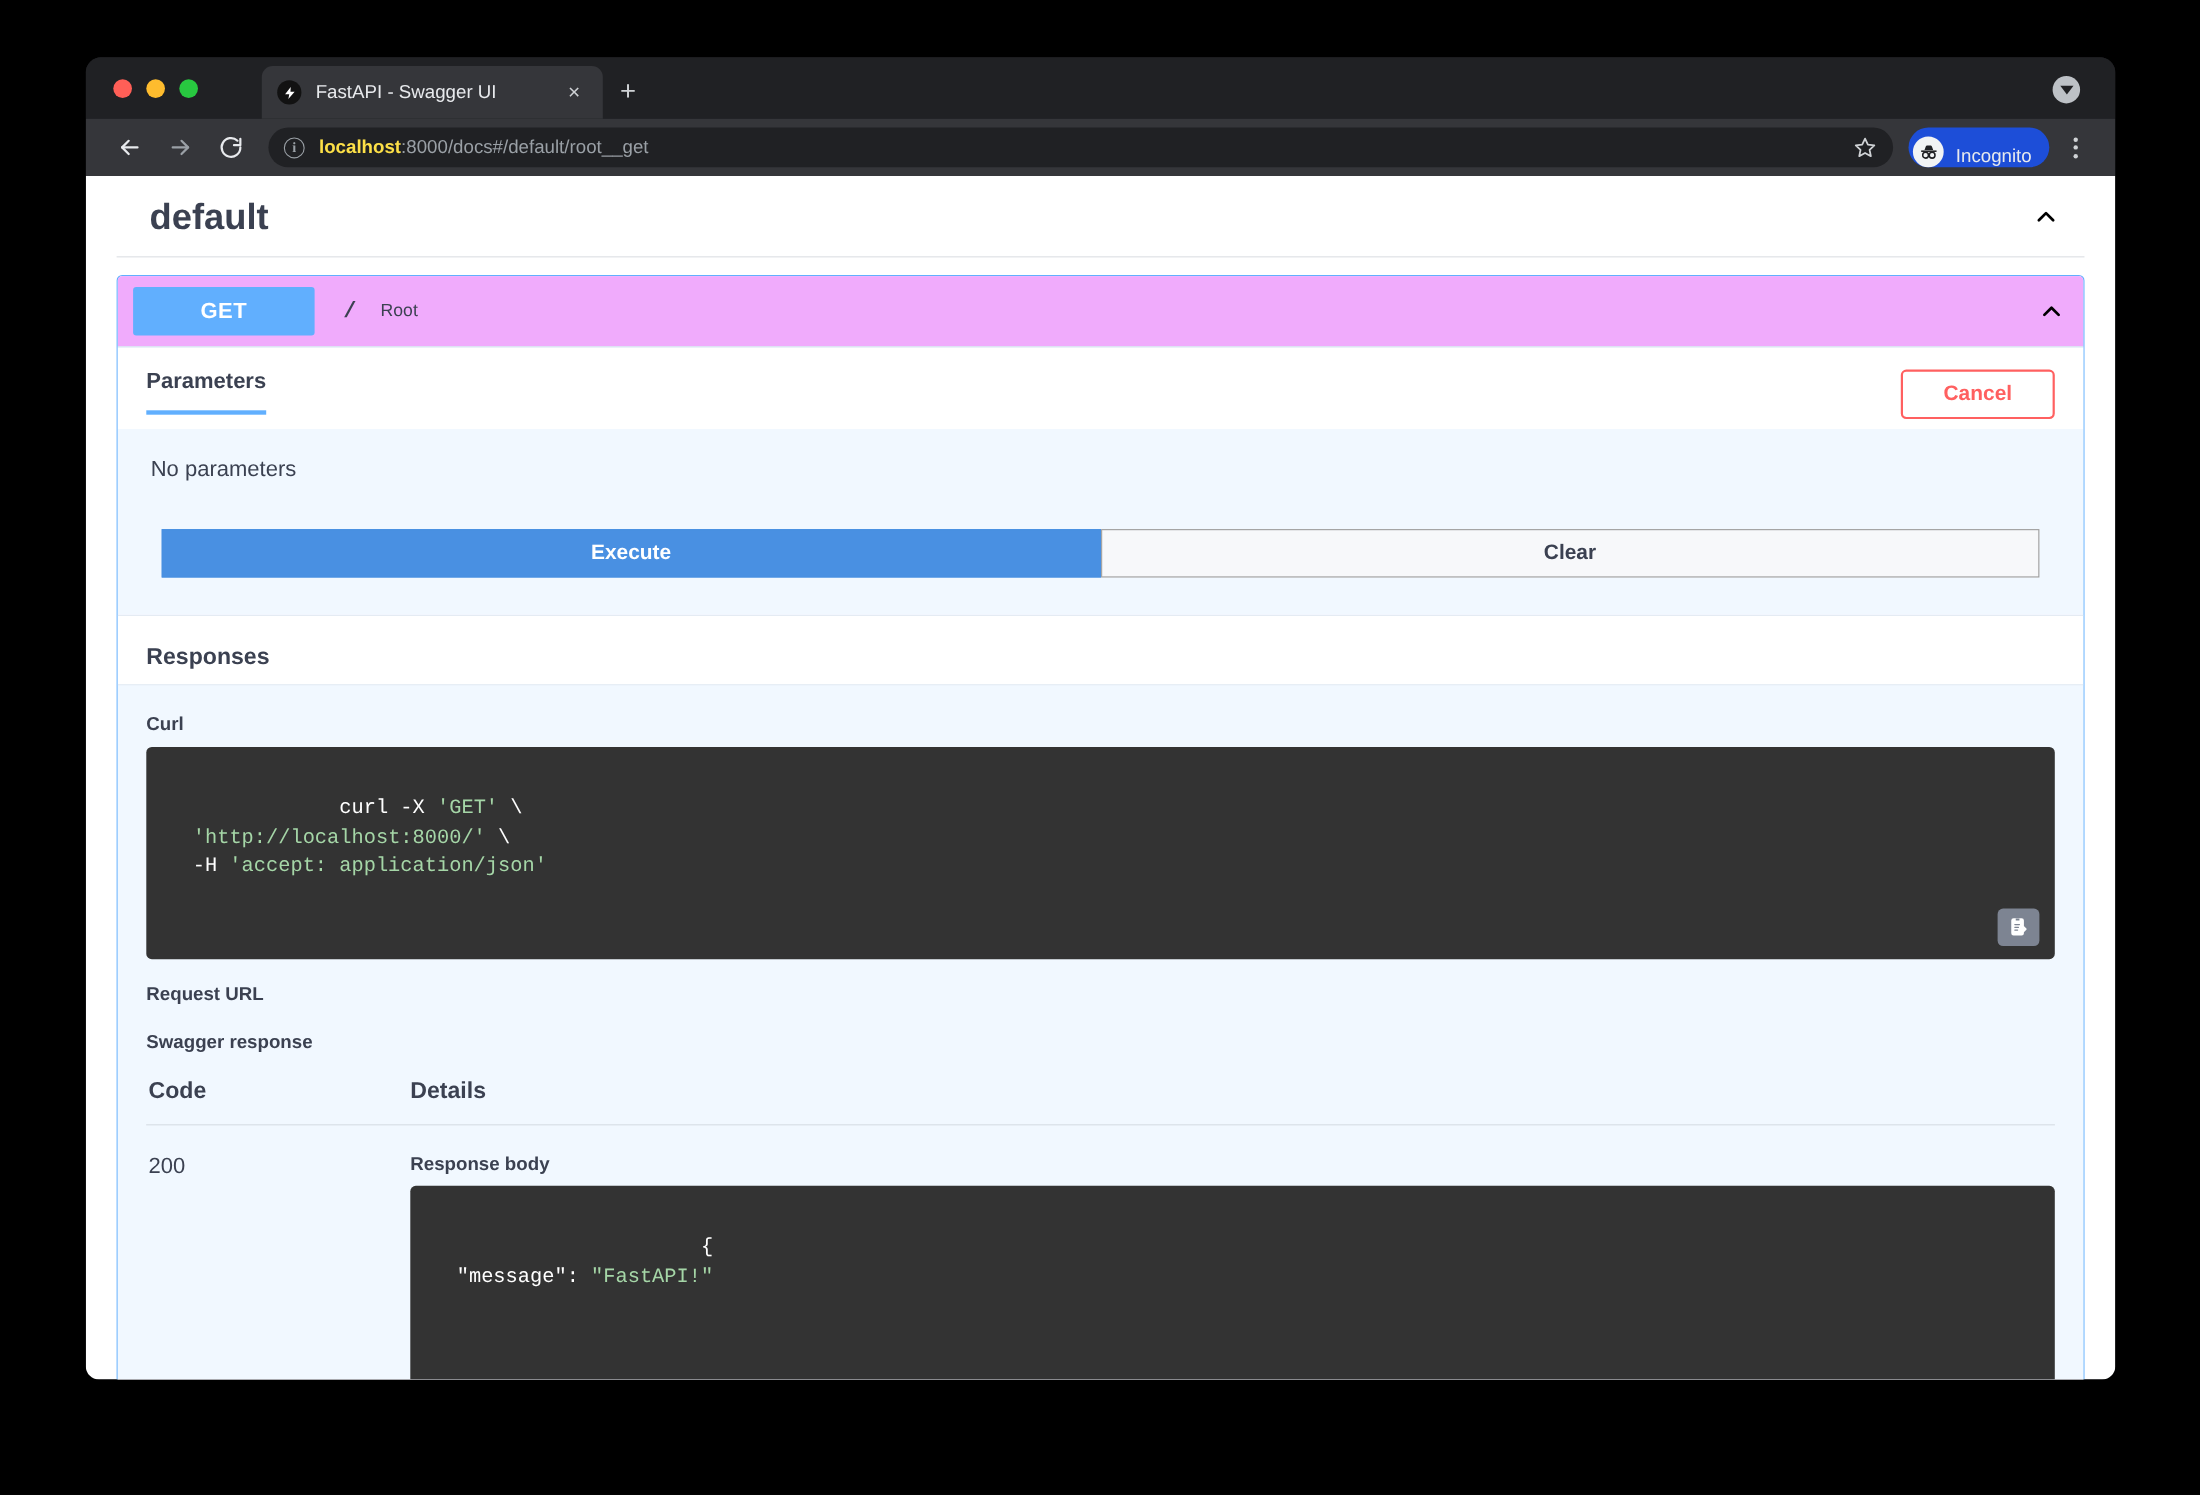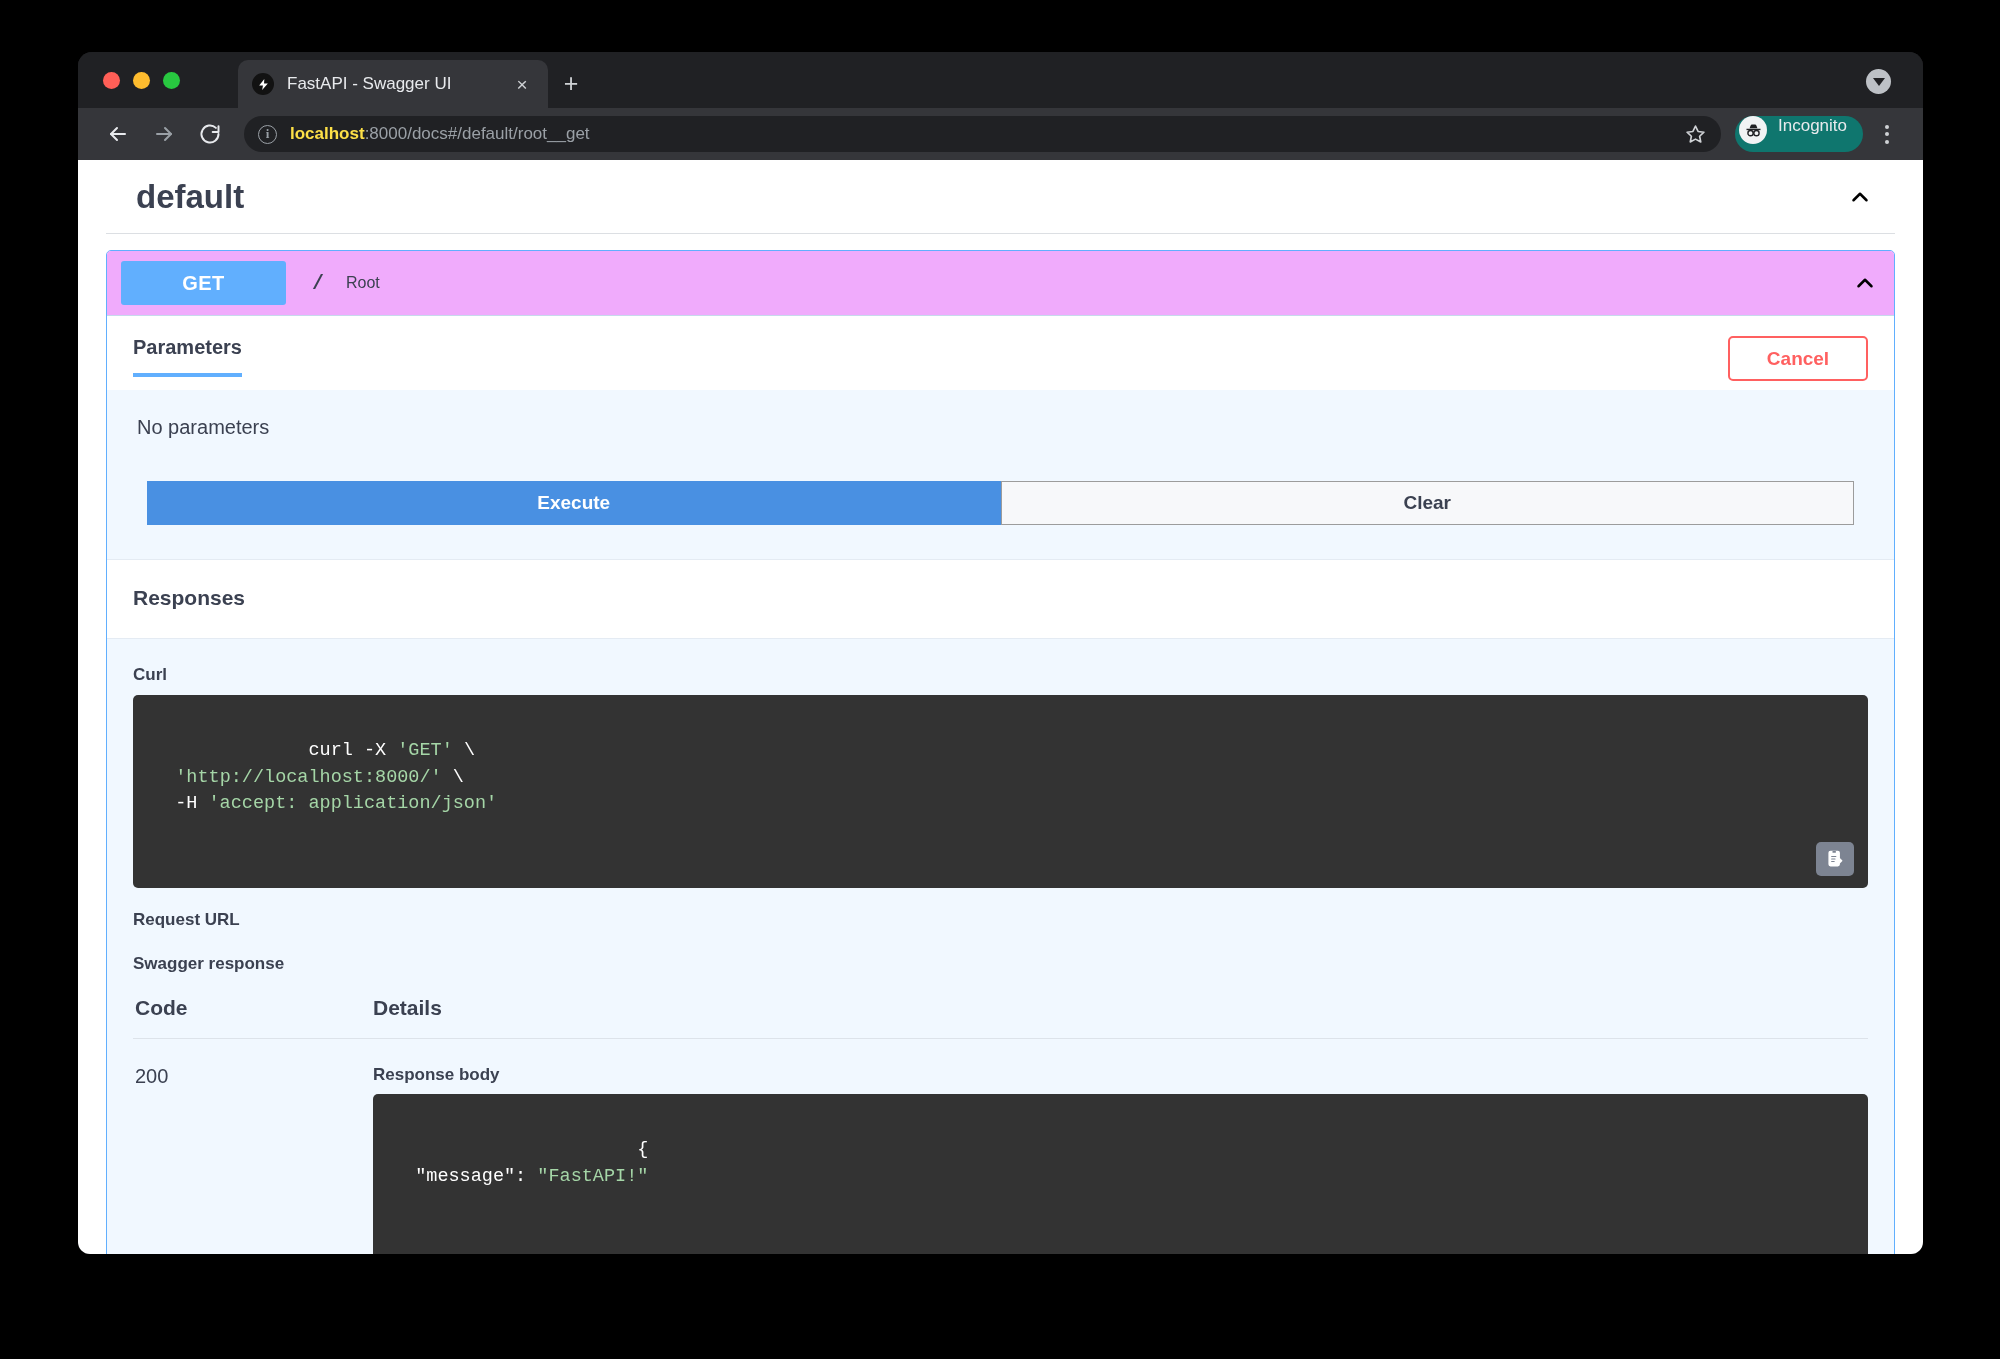--- a/index.html
+++ b/index.html
@@ -155,9 +155,9 @@
     flex: none;
     margin-left: 14px;
     height: 36px;
-    background: #0f766e;
+    background: #1d4ed8;
     border-radius: 18px;
-    display: flex; align-items: flex-start;
+    display: flex; align-items: flex-end;
     padding: 0 16px 0 4px;
   }
   #incognito-avatar {

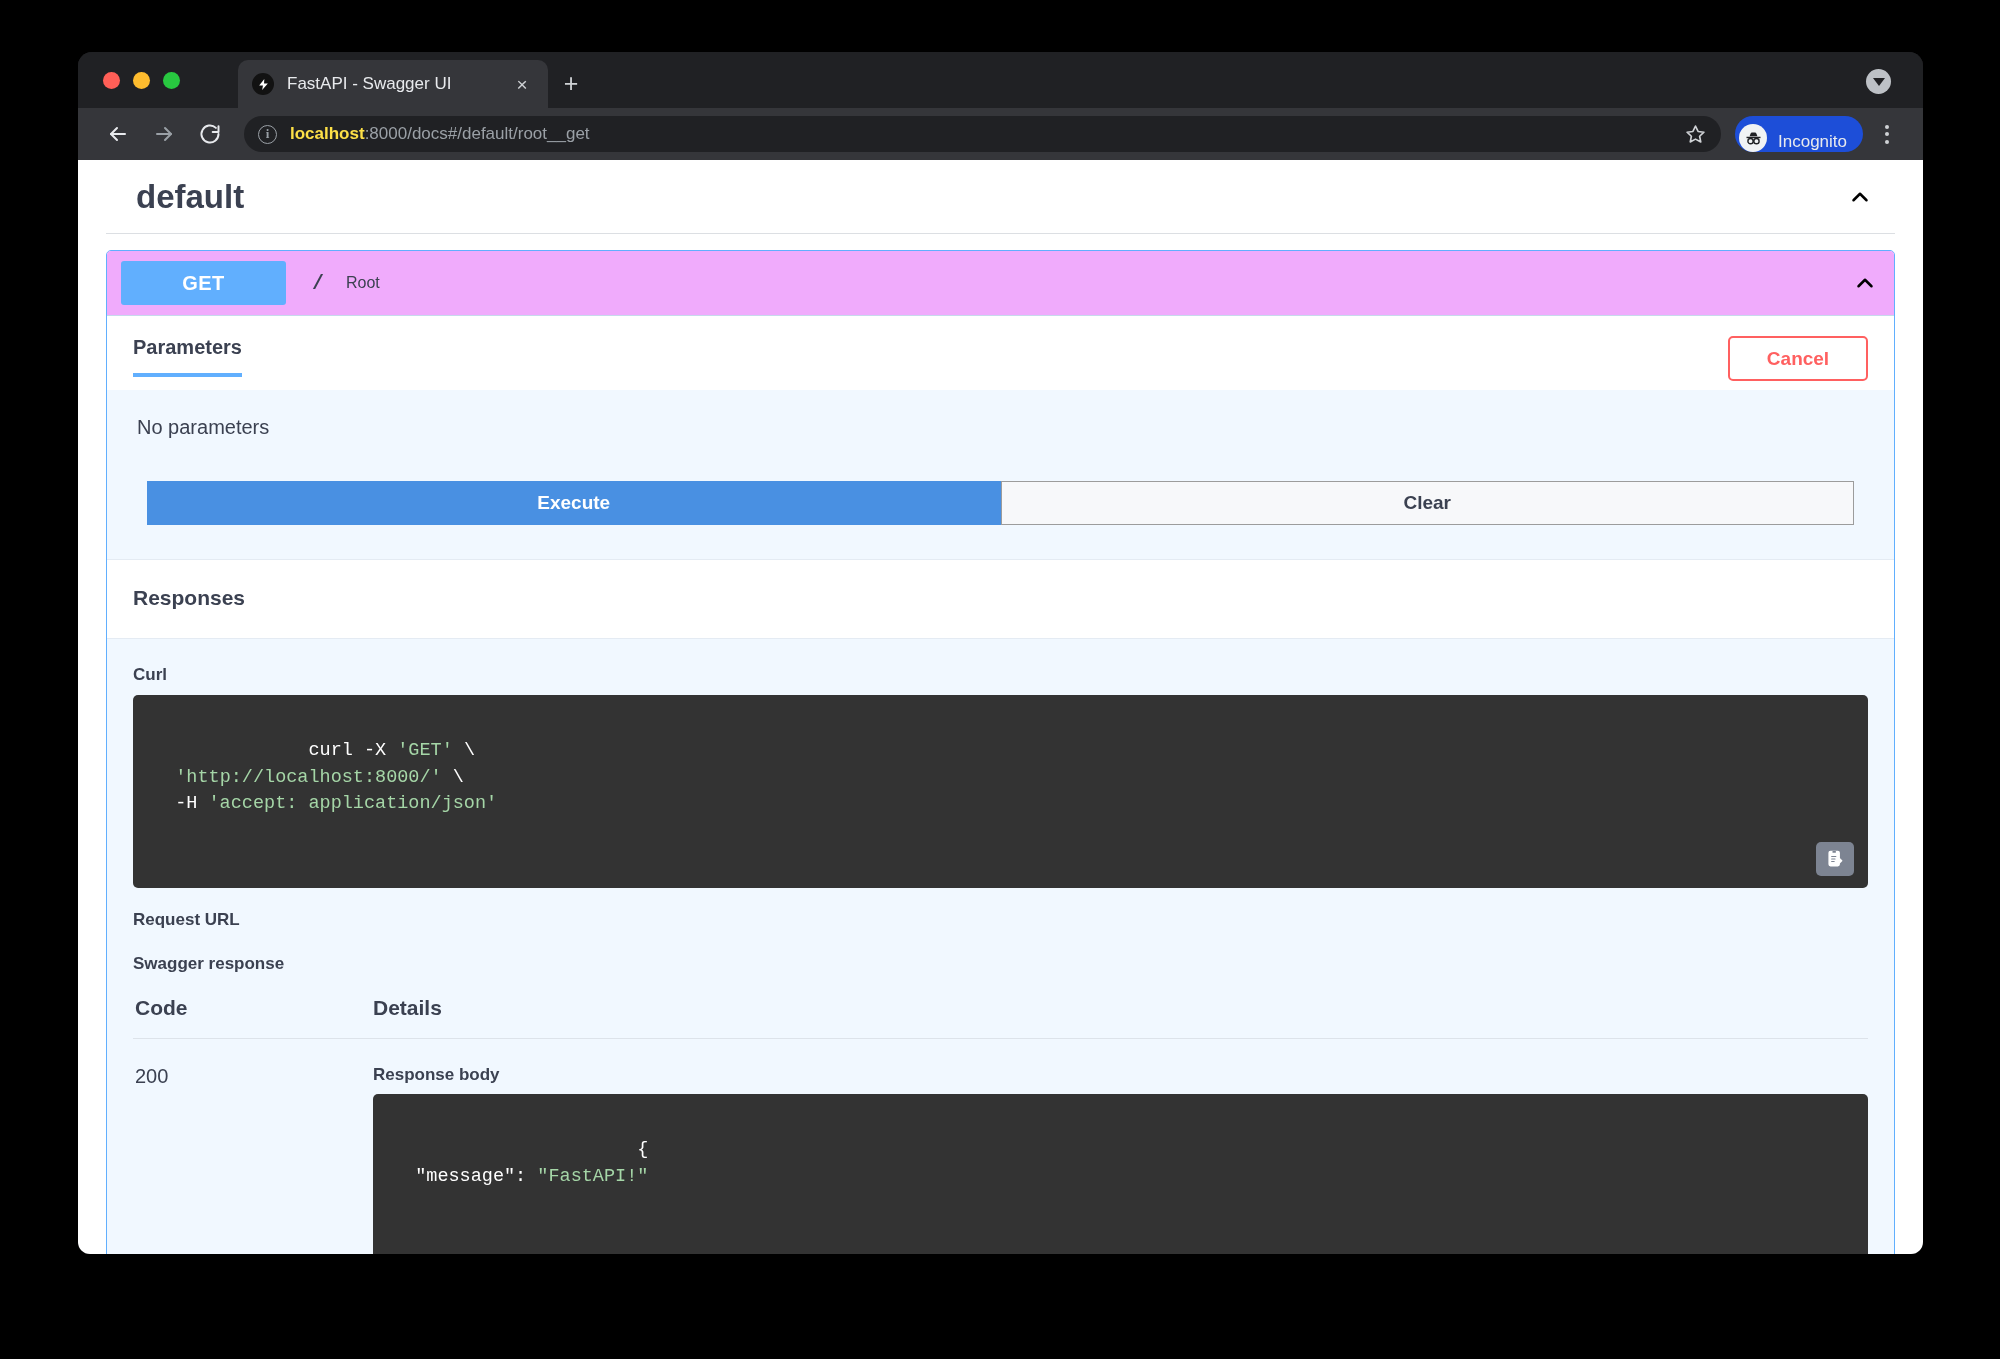--- a/index.html
+++ b/index.html
@@ -328,7 +328,7 @@
   
   #responses-header {
     background: #ffffff;
-    padding: 26px 26px 28px 26px;
+    padding: 26px 26px 12px 26px;
     border-top: 1px solid #e4ebf3;
   }
   #responses-title {

